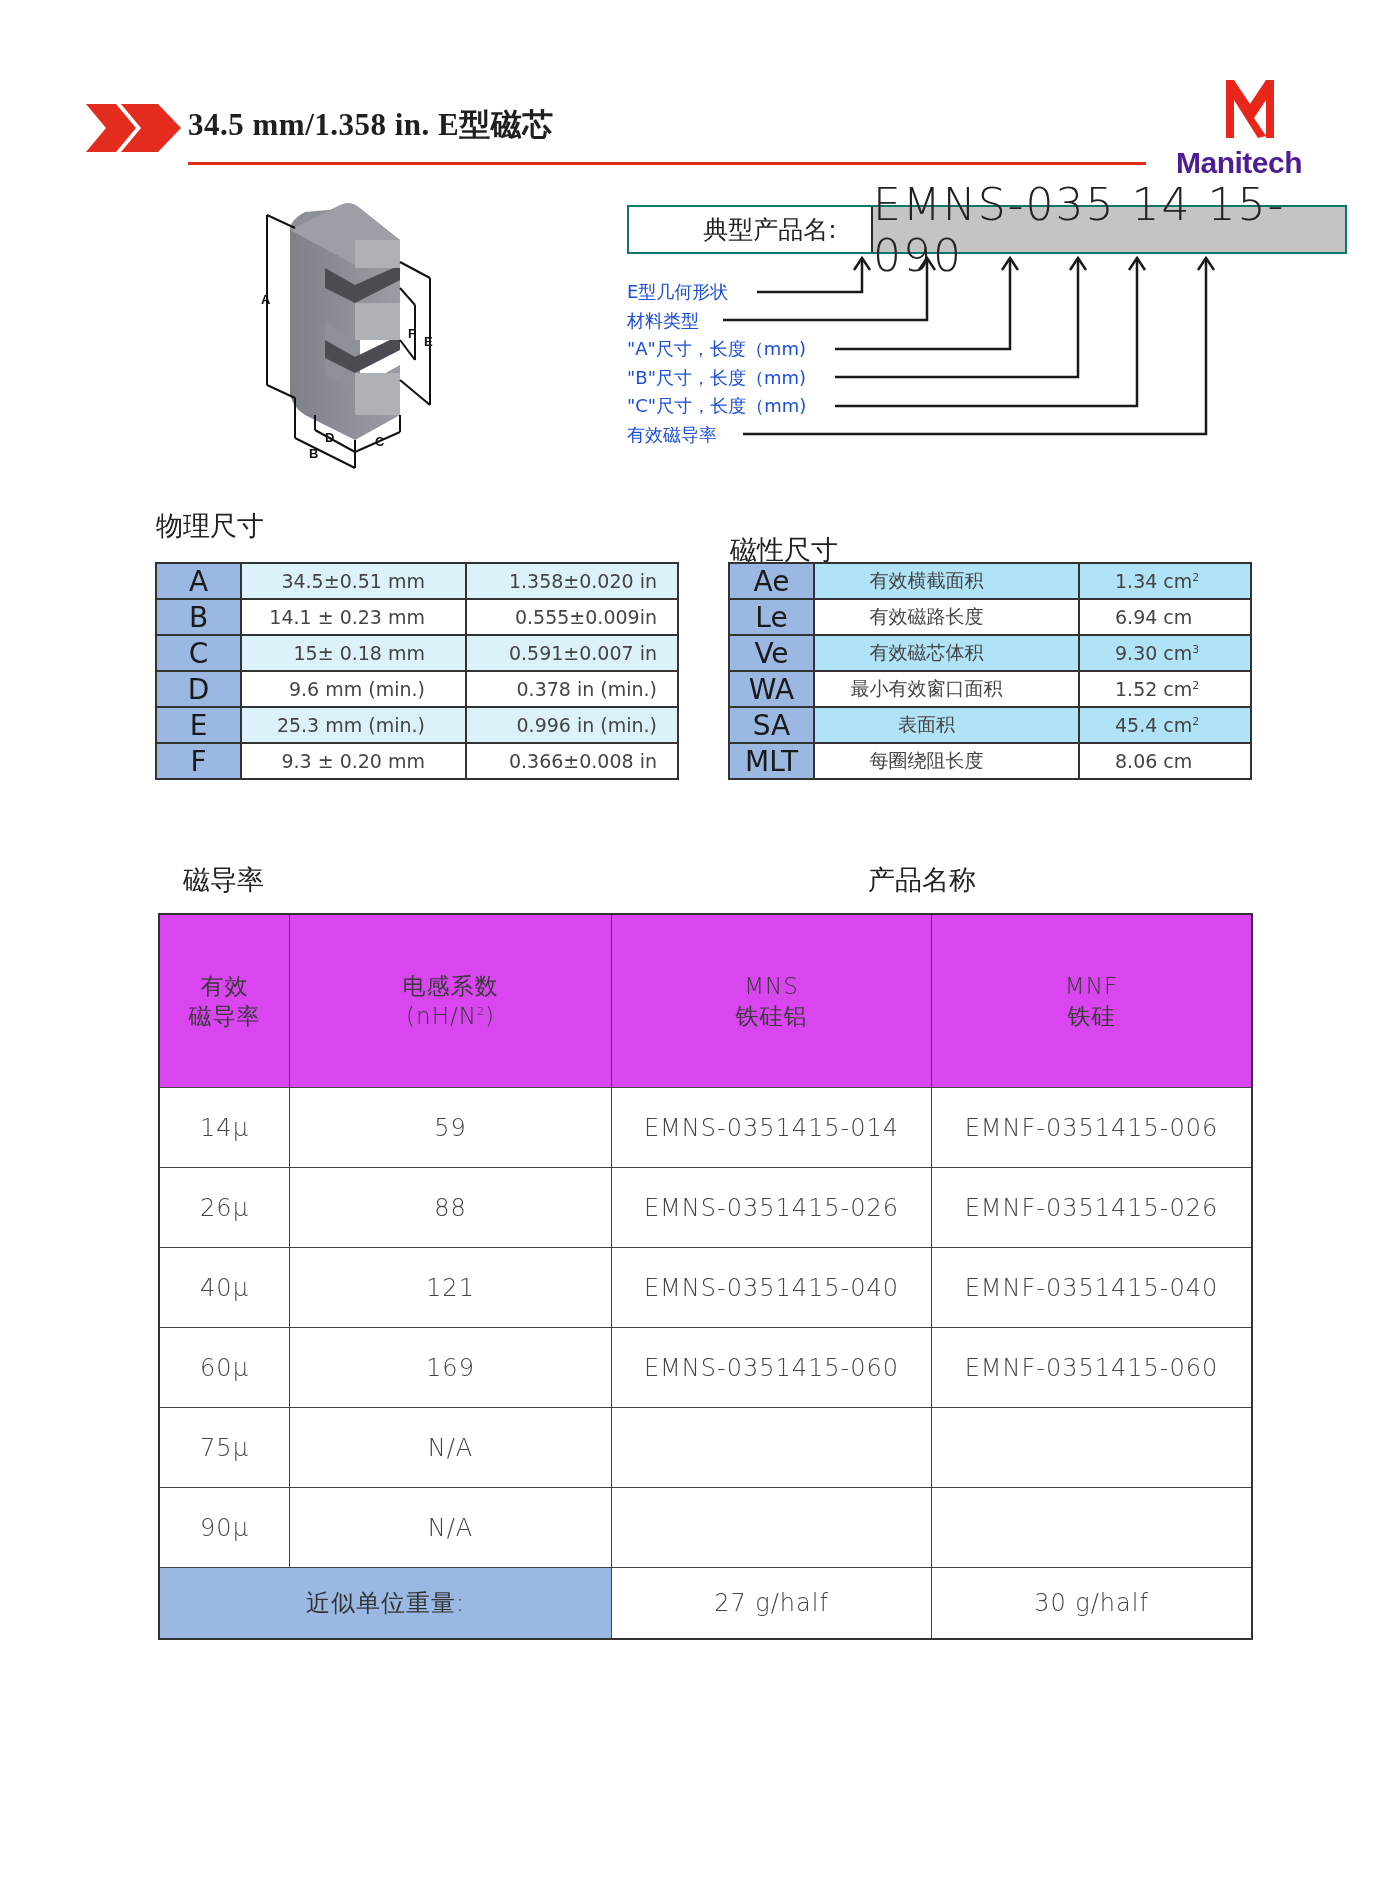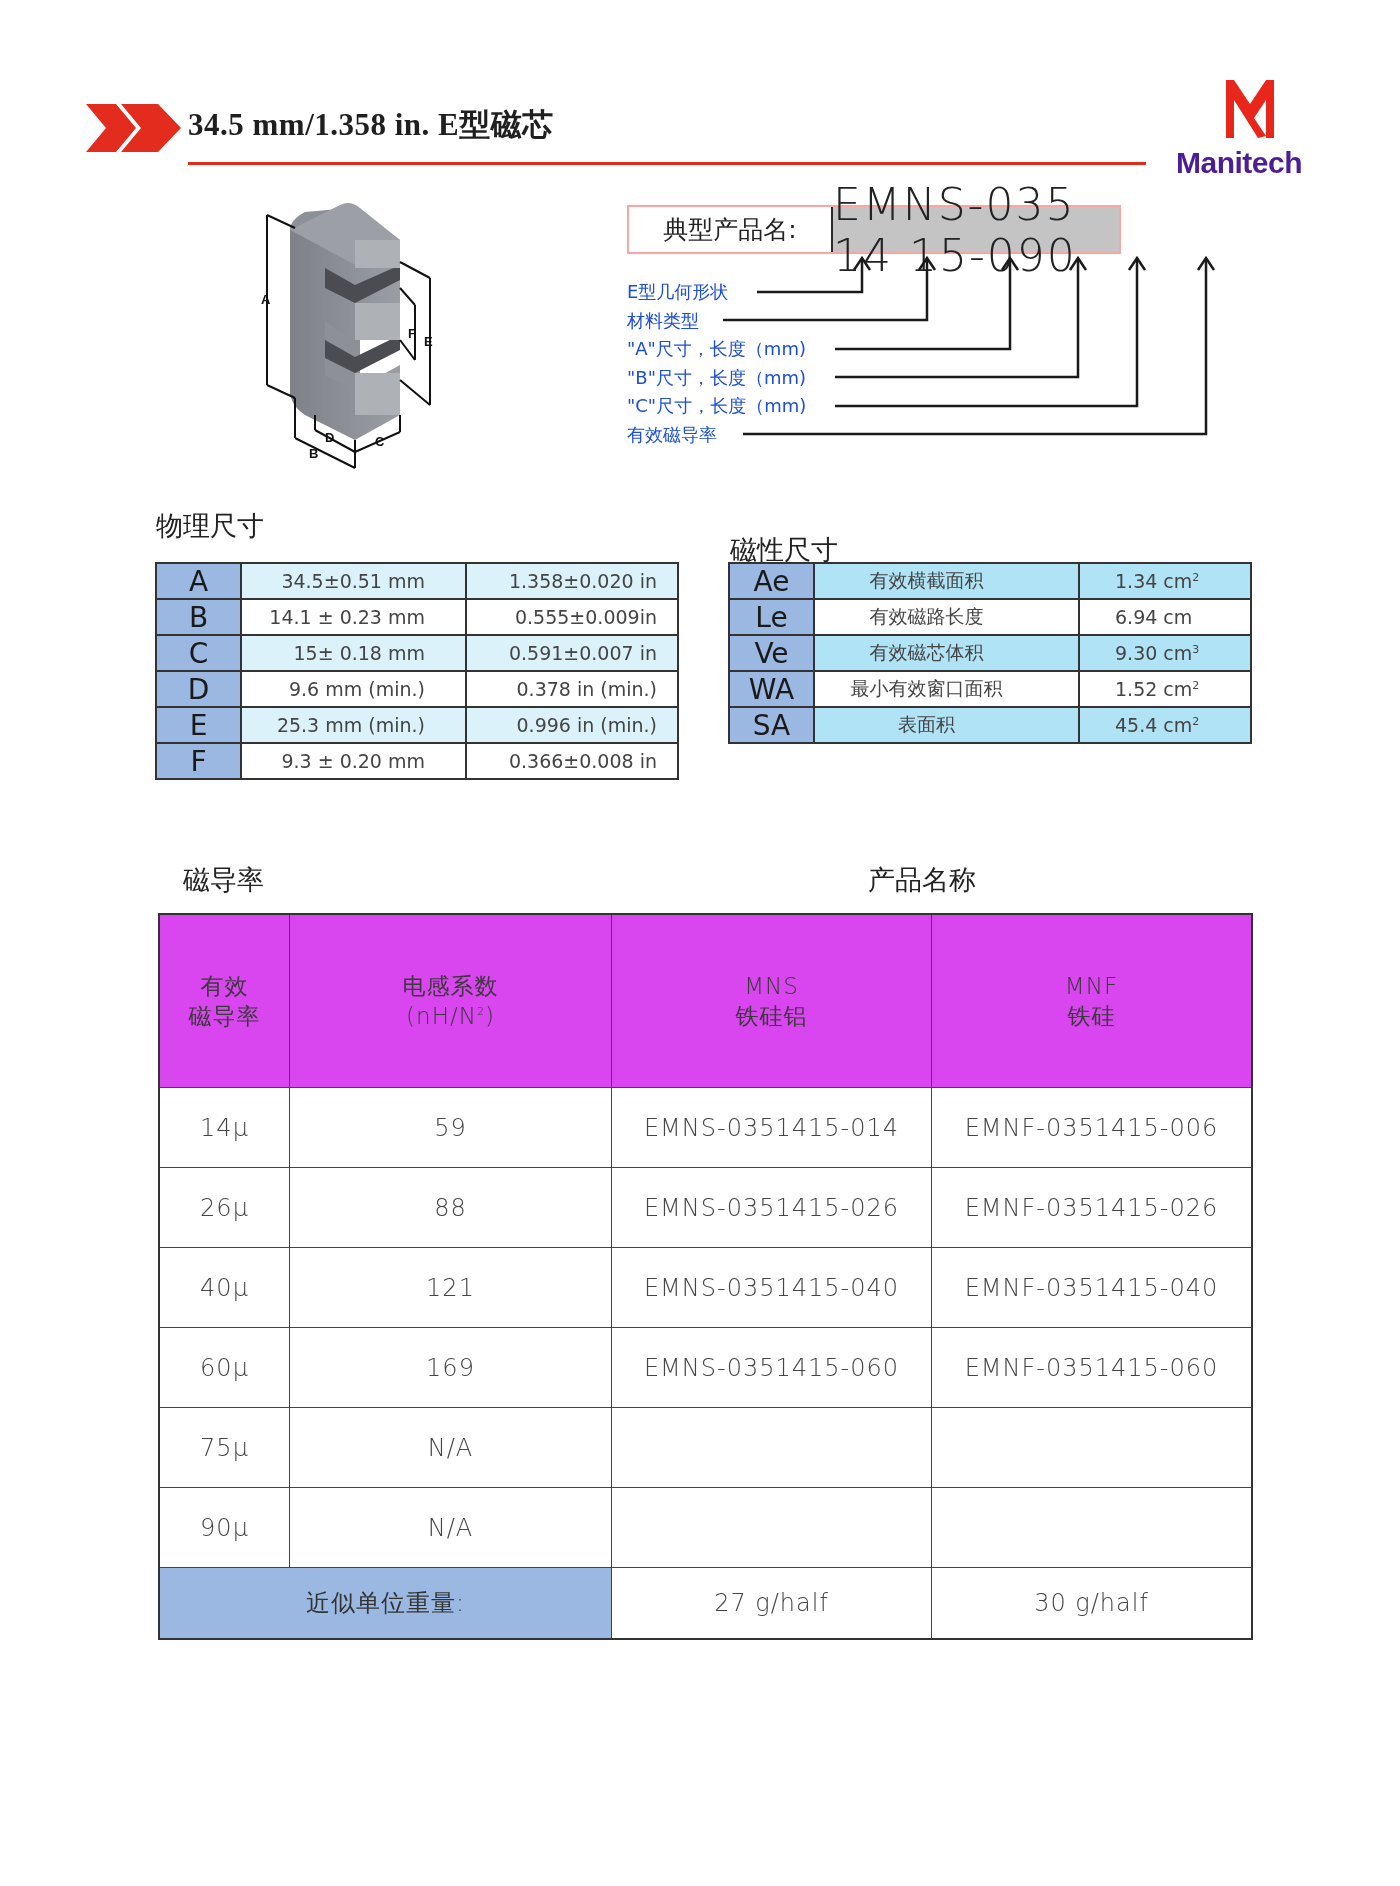--- a/index.html
+++ b/index.html
@@ -17,7 +17,7 @@
                font-weight:bold; font-size:30px; color:#4c1d95; letter-spacing:-0.5px; }
 
   
-  .pn-box { left:627px; top:205px; width:494px; height:49px; border:2px solid #fca5a5; box-sizing:border-box; display:flex; }
+  .pn-box { left:627px; top:205px; width:720px; height:49px; border:2px solid #0f766e; box-sizing:border-box; display:flex;padding-left:40px; }
   .pn-label { width:202px; border-right:2px solid #2b2b2b; display:flex; align-items:center; justify-content:center;
               font-size:25px; color:#222; }
   .pn-code { flex:1; background:#c4c4c4; display:flex; align-items:center; justify-content:center;

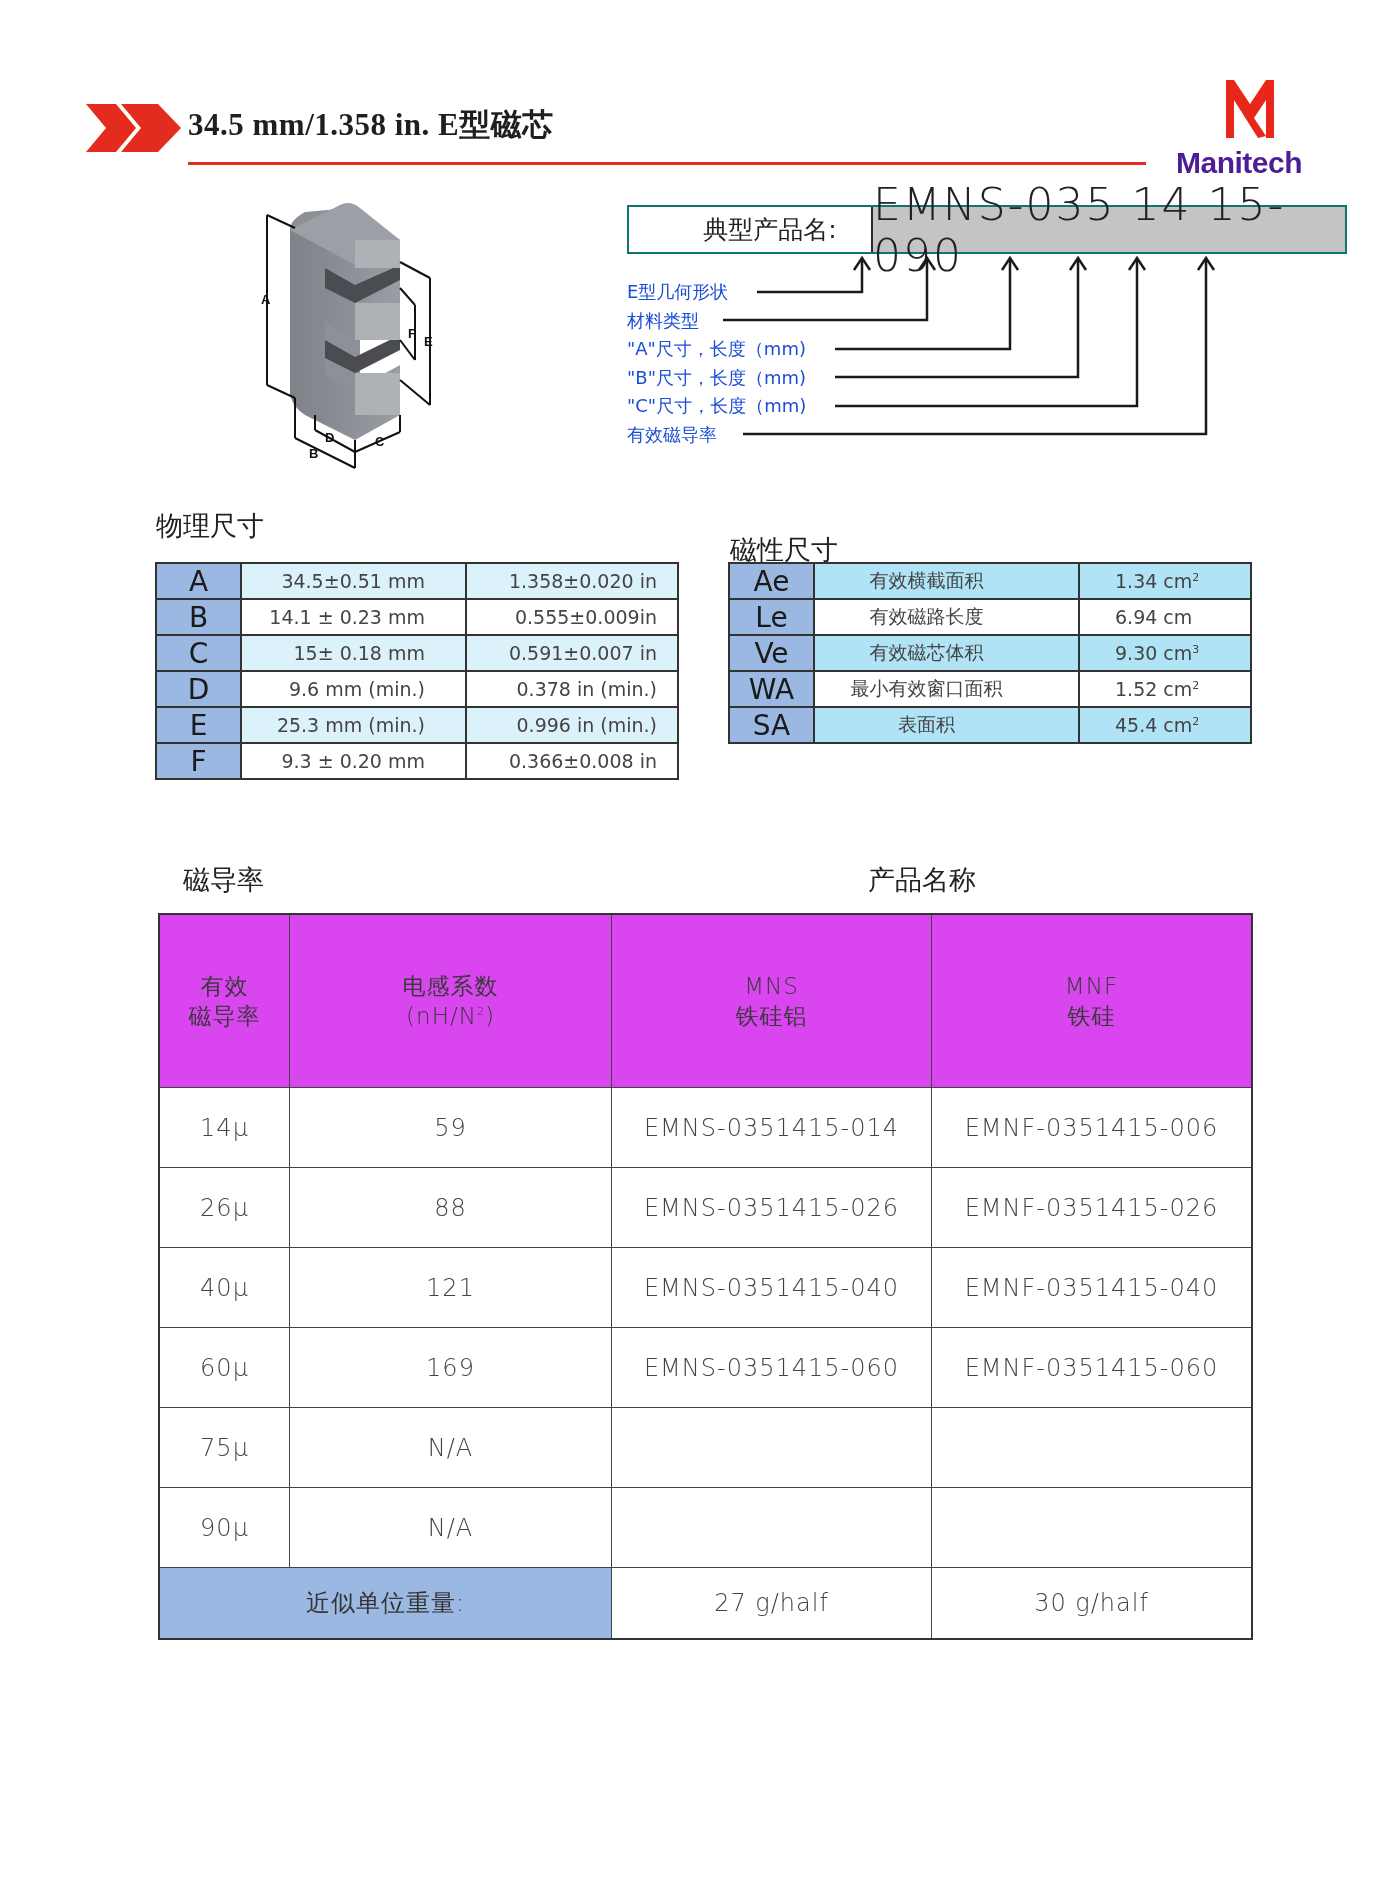--- a/index.html
+++ b/index.html
@@ -211,6 +211,11 @@
     <td class="d1">表面积</td>
     <td class="d2"><span>45.4 cm</span><sup>2</sup></td>
   </tr>
+  <tr>
+    <td class="lbl">MLT</td>
+    <td class="d1">每圈绕阻长度</td>
+    <td class="d2"><span>8.06 cm</span><sup></sup></td>
+  </tr>
 </tbody>
   </table>
 

